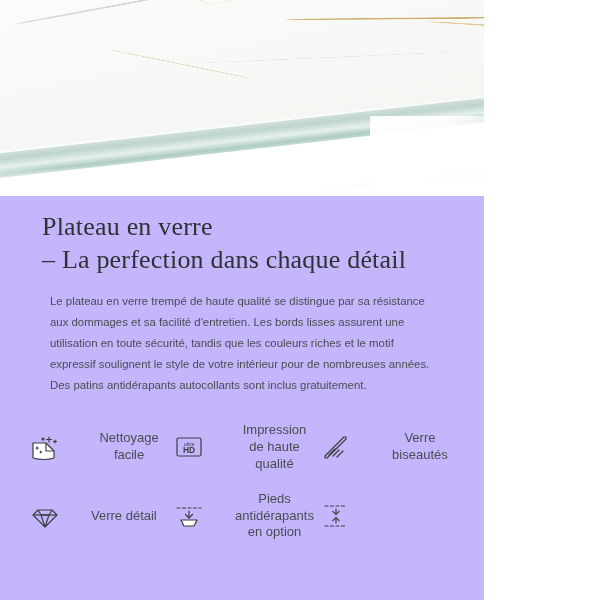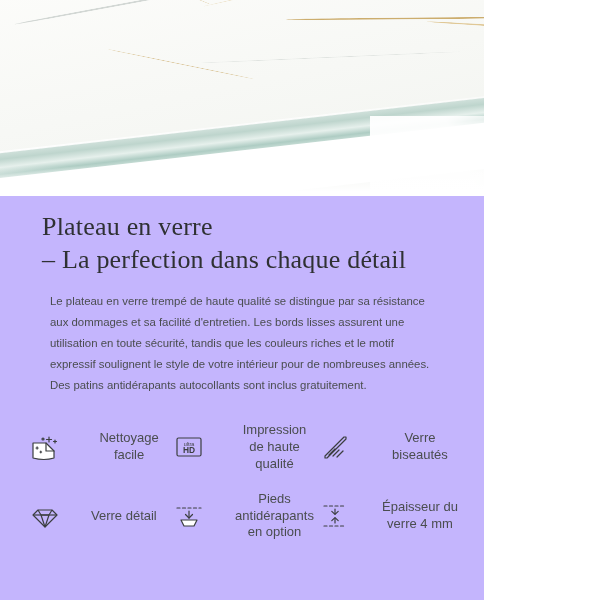--- a/index.html
+++ b/index.html
@@ -277,7 +277,6 @@
           <path d="M16.8 24.6 L20 21.6 L23.2 24.6"></path>
         </svg>
       </div>
-      <div class="feature-label">Épaisseur du verre 4 mm</div>
     </div>
 
   </div>

